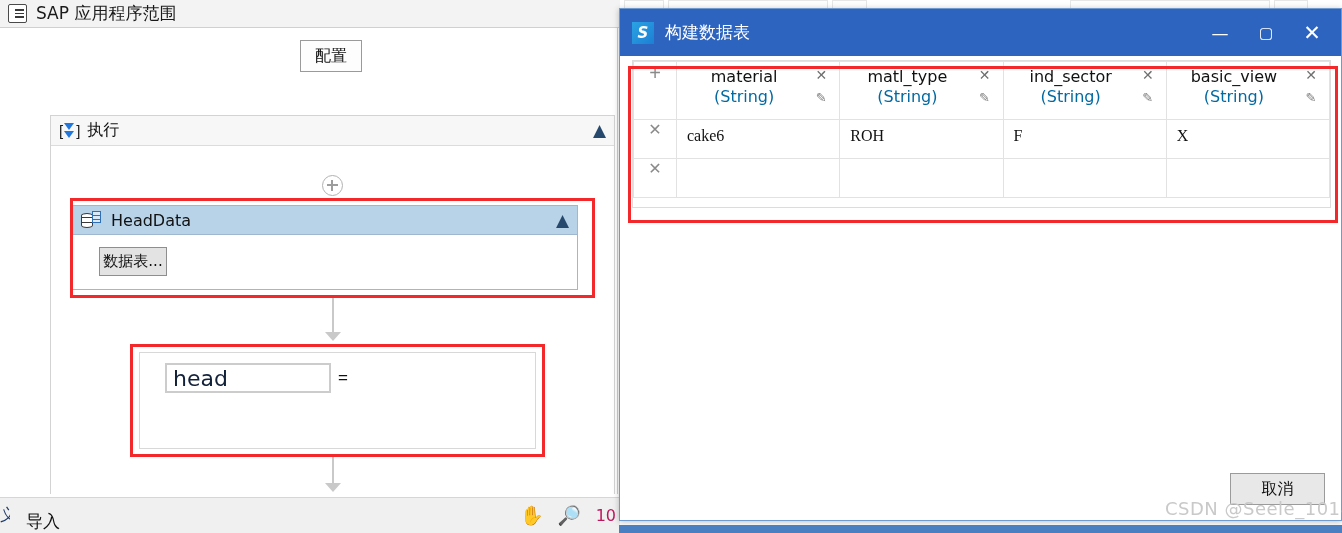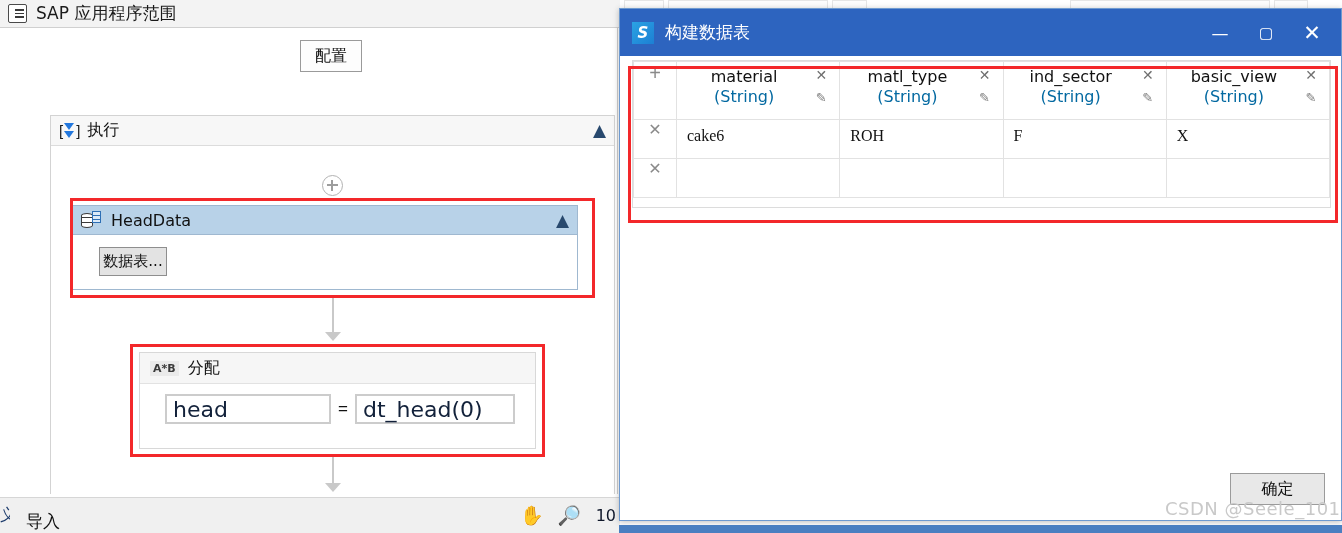--- a/index.html
+++ b/index.html
@@ -336,10 +336,6 @@
     <div class="conn-arrow" id="conn1a"></div>
 
     <div class="node-assign">
-      <div class="assign-bar">
-        <span class="ab-icon">A*B</span>
-        <span class="assign-title">分配</span>
-      </div>
       <div class="assign-body">
         <span class="expr-field" id="field-left">head</span>
         <span class="eq">=</span>

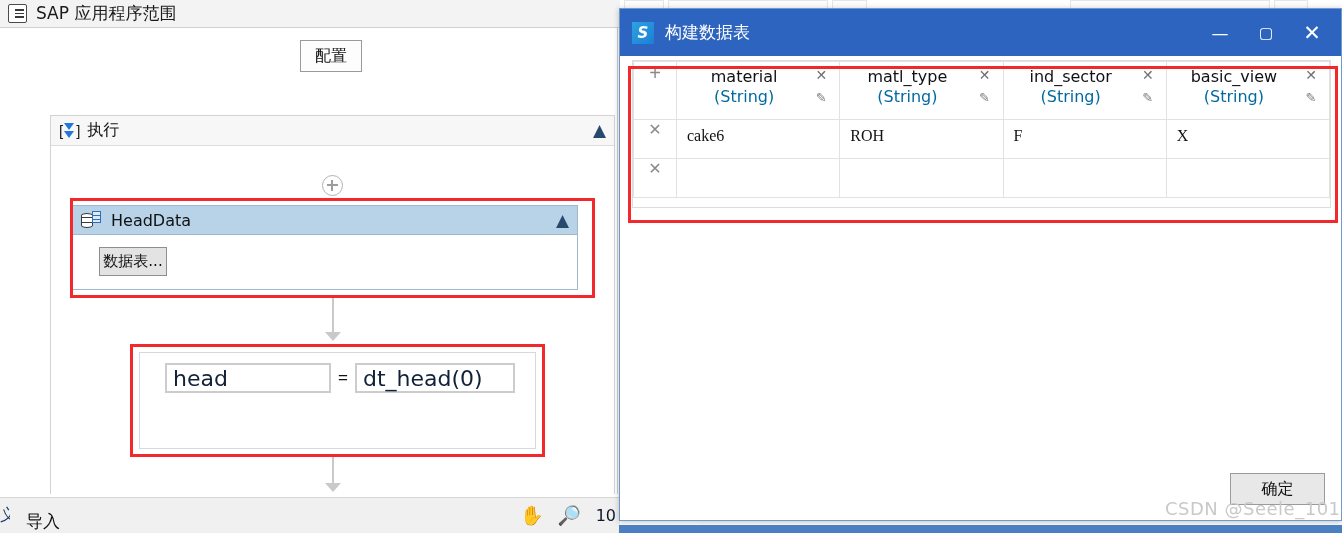--- a/index.html
+++ b/index.html
@@ -339,7 +339,6 @@
       <div class="assign-body">
         <span class="expr-field" id="field-left">head</span>
         <span class="eq">=</span>
-        <span class="expr-field" id="field-right">dt_head(0)</span>
       </div>
     </div>
 

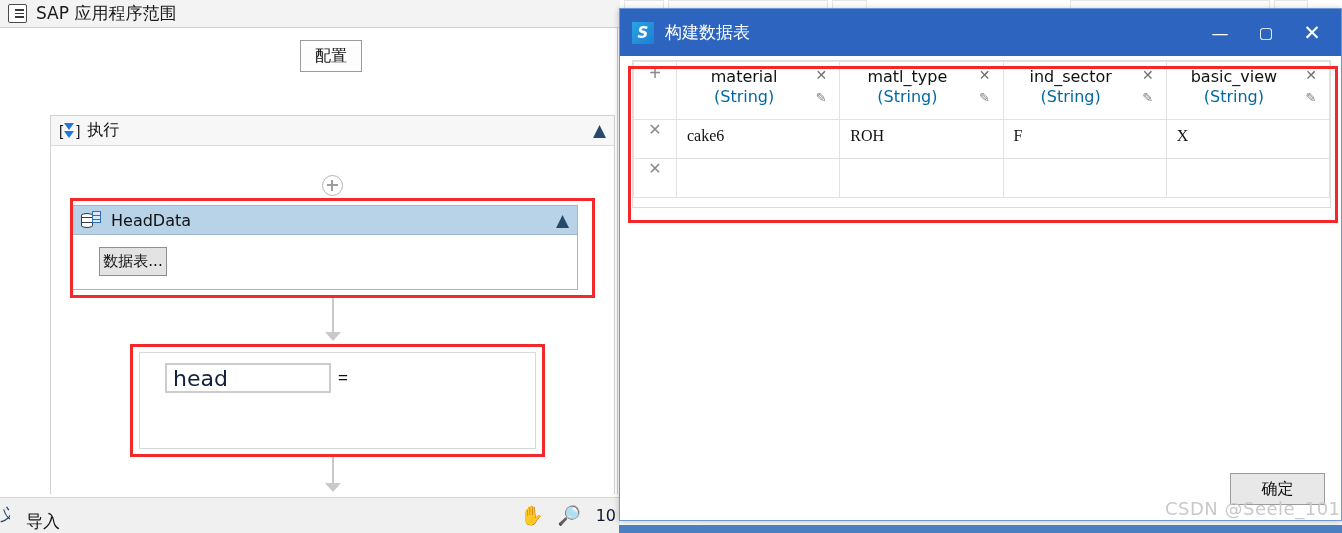--- a/index.html
+++ b/index.html
@@ -464,7 +464,6 @@
     </div>
 
     <div class="dlg-footer">
-      <button class="dlg-btn">确定</button>
     </div>
   </div>
 

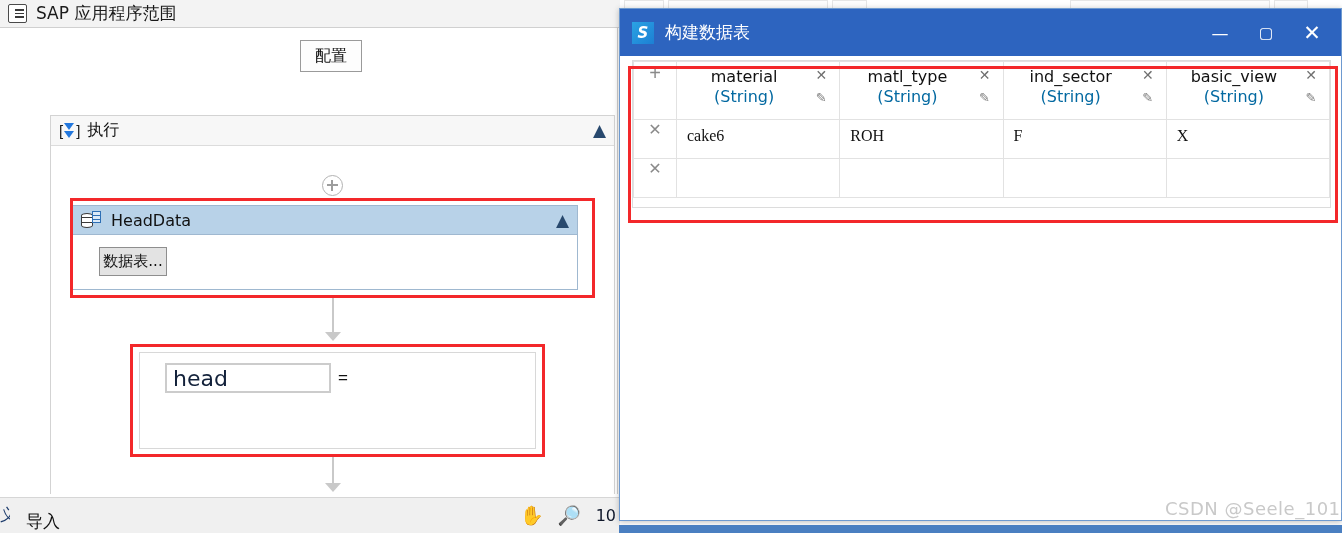--- a/index.html
+++ b/index.html
@@ -464,6 +464,7 @@
     </div>
 
     <div class="dlg-footer">
+      <button class="dlg-btn">取消</button>
     </div>
   </div>
 

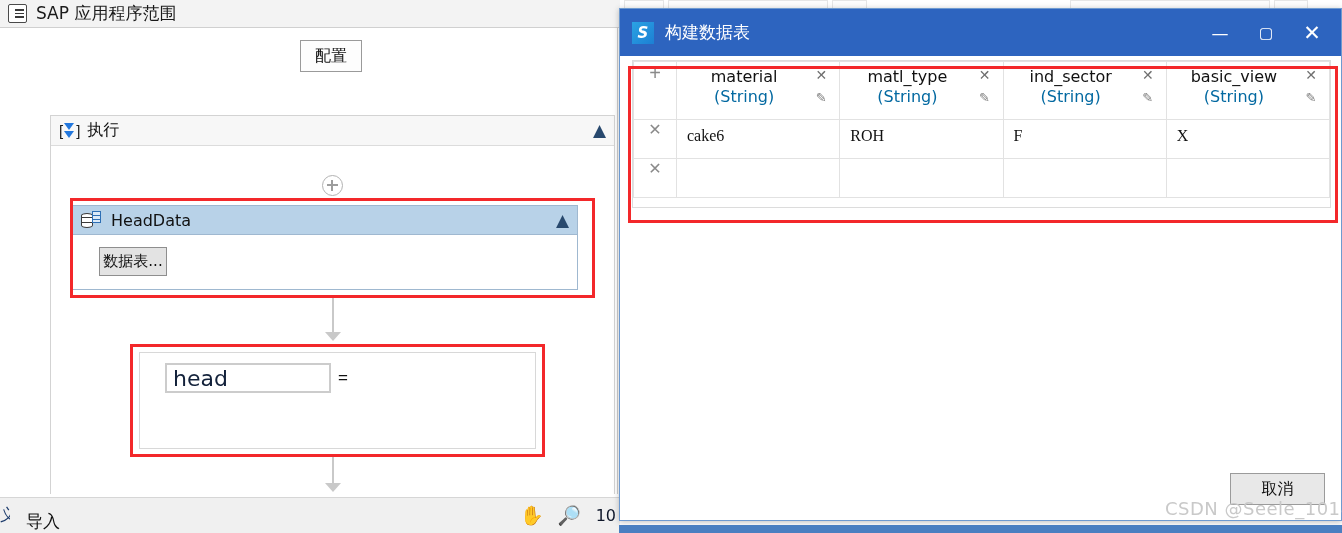--- a/index.html
+++ b/index.html
@@ -184,7 +184,7 @@
   .hand-icon { font-size: 19px; color: #3b3b3b; cursor: pointer; }
   .mag-icon  { font-size: 19px; color: #3b3b3b; cursor: pointer;
     transform: scaleX(-1); display:inline-block; }
-  .zoom-txt { font-size: 16px; color: #0f172a; font-family:"DejaVu Sans",sans-serif; }
+  .zoom-txt { font-size: 16px; color: #be185d; font-family:"DejaVu Sans",sans-serif; }
 
   
   .ghost { position: absolute; opacity: 0.45; }

